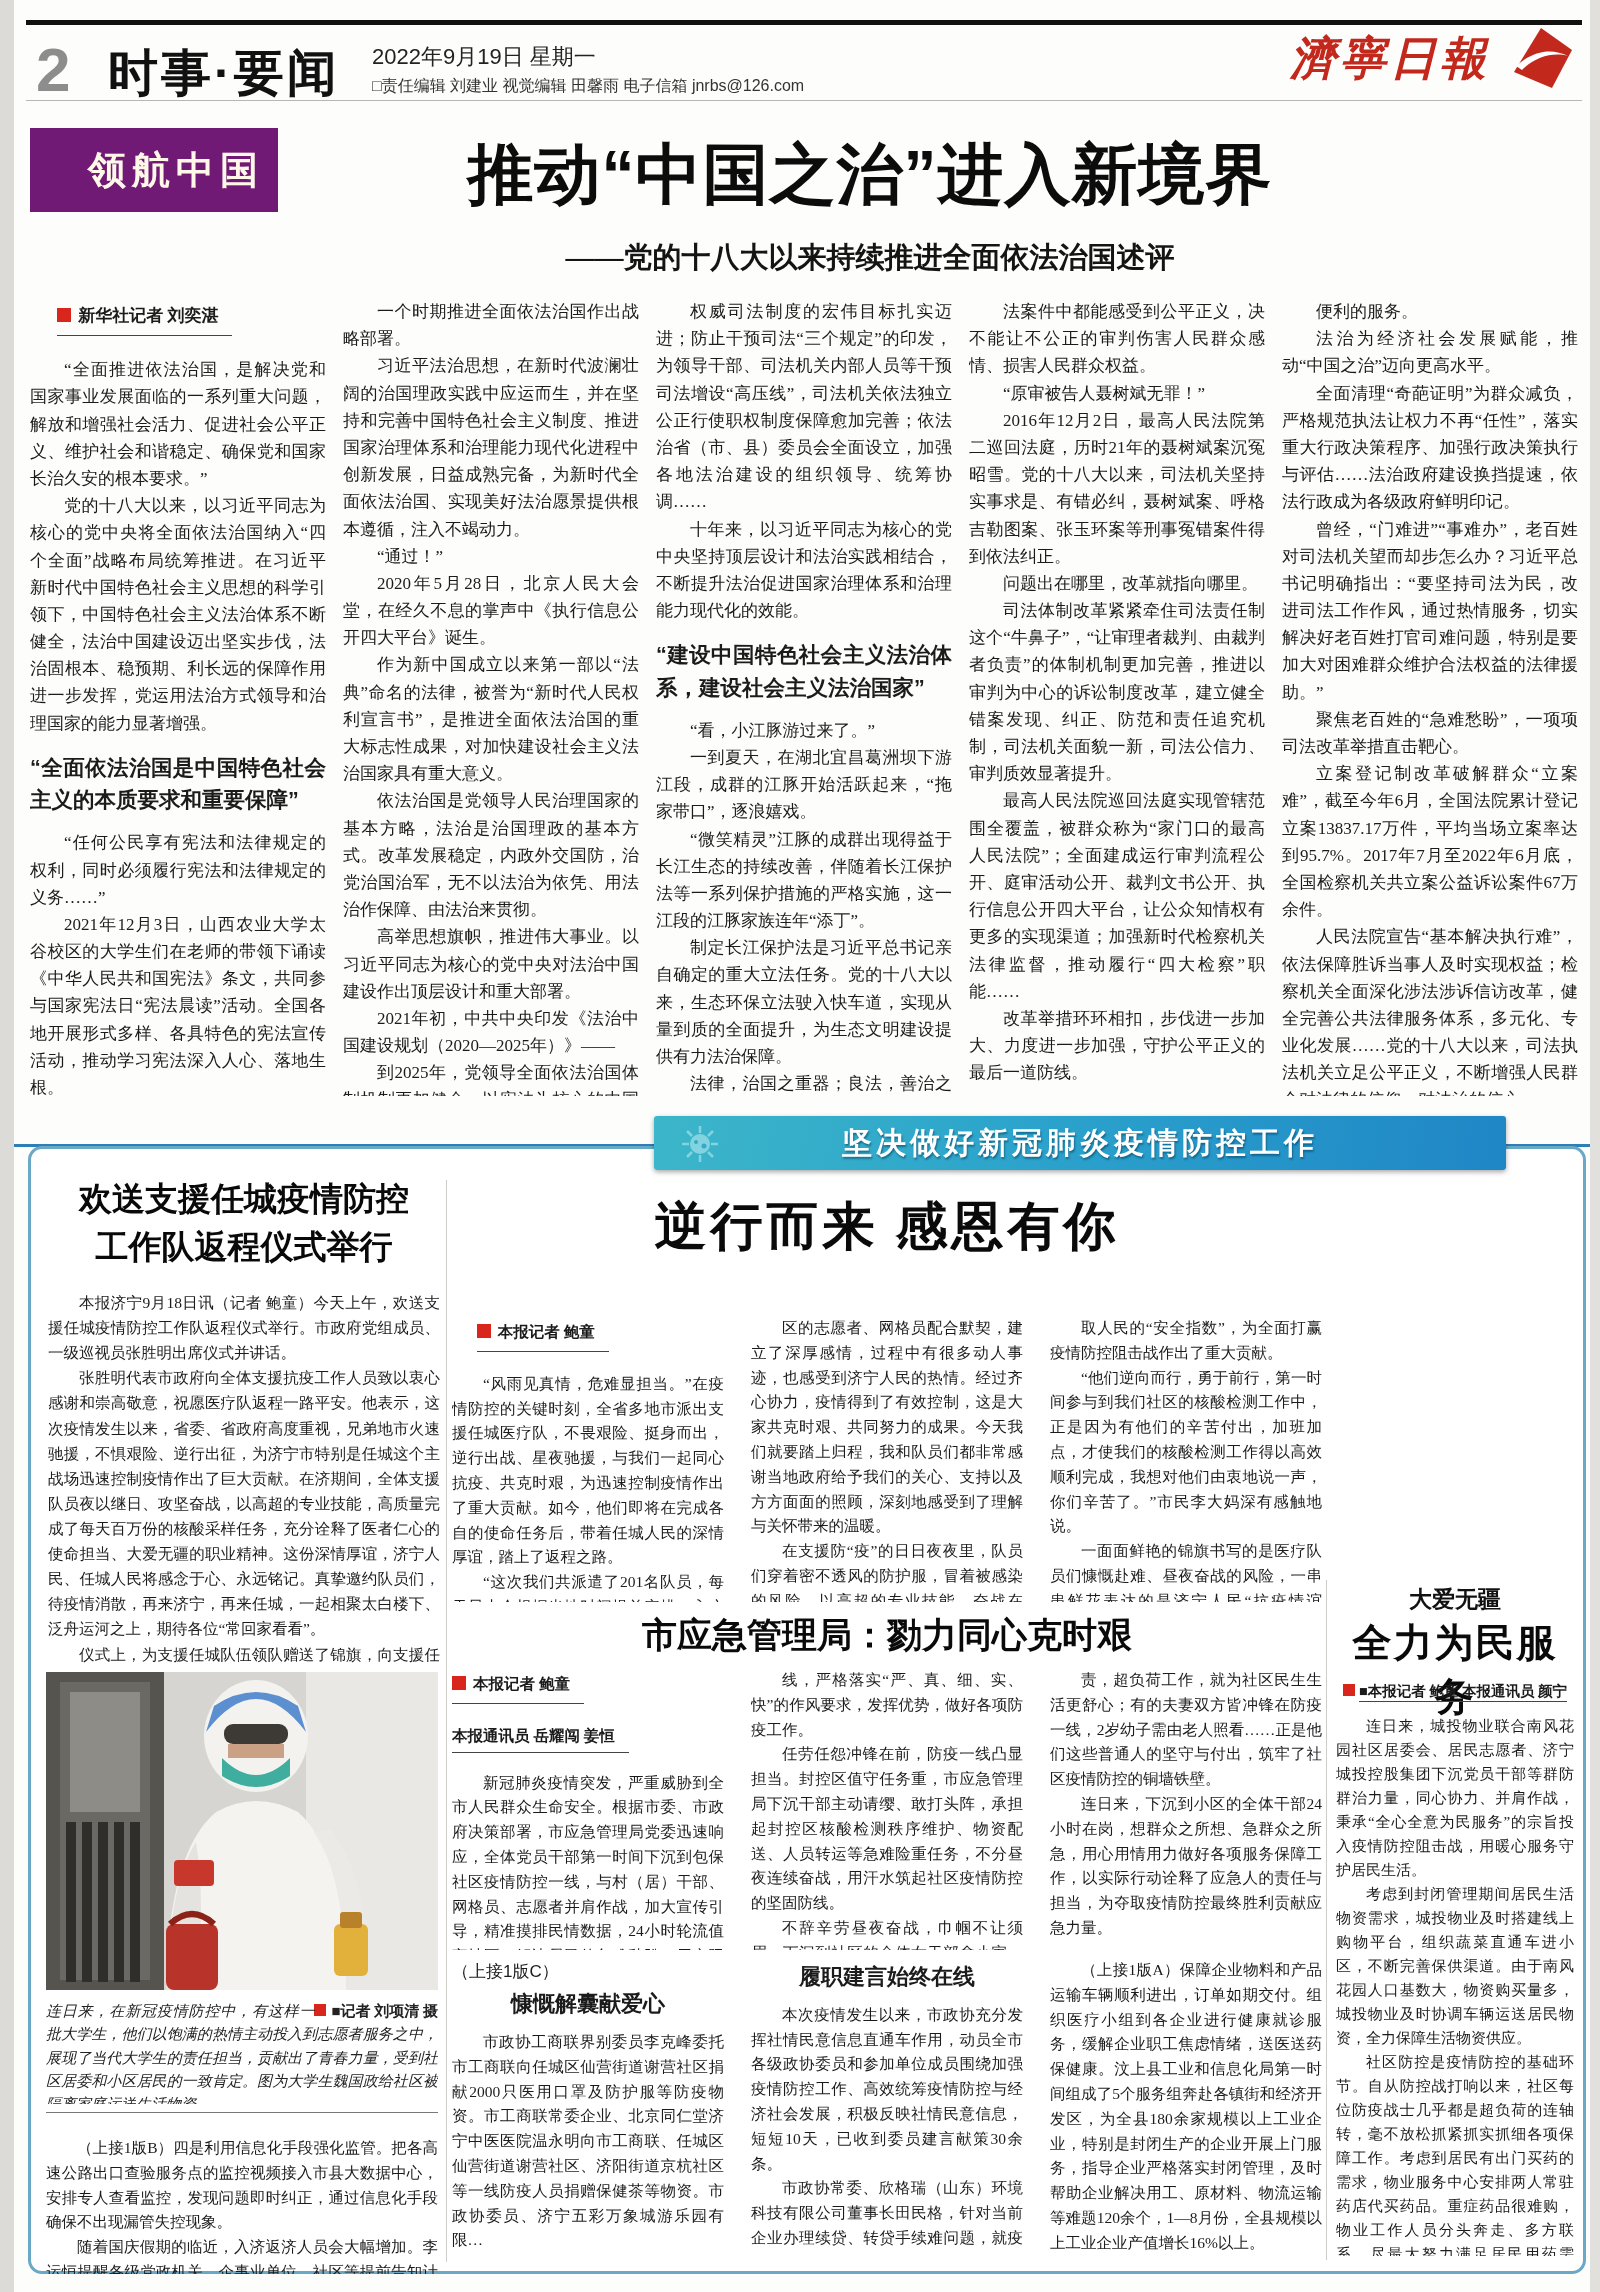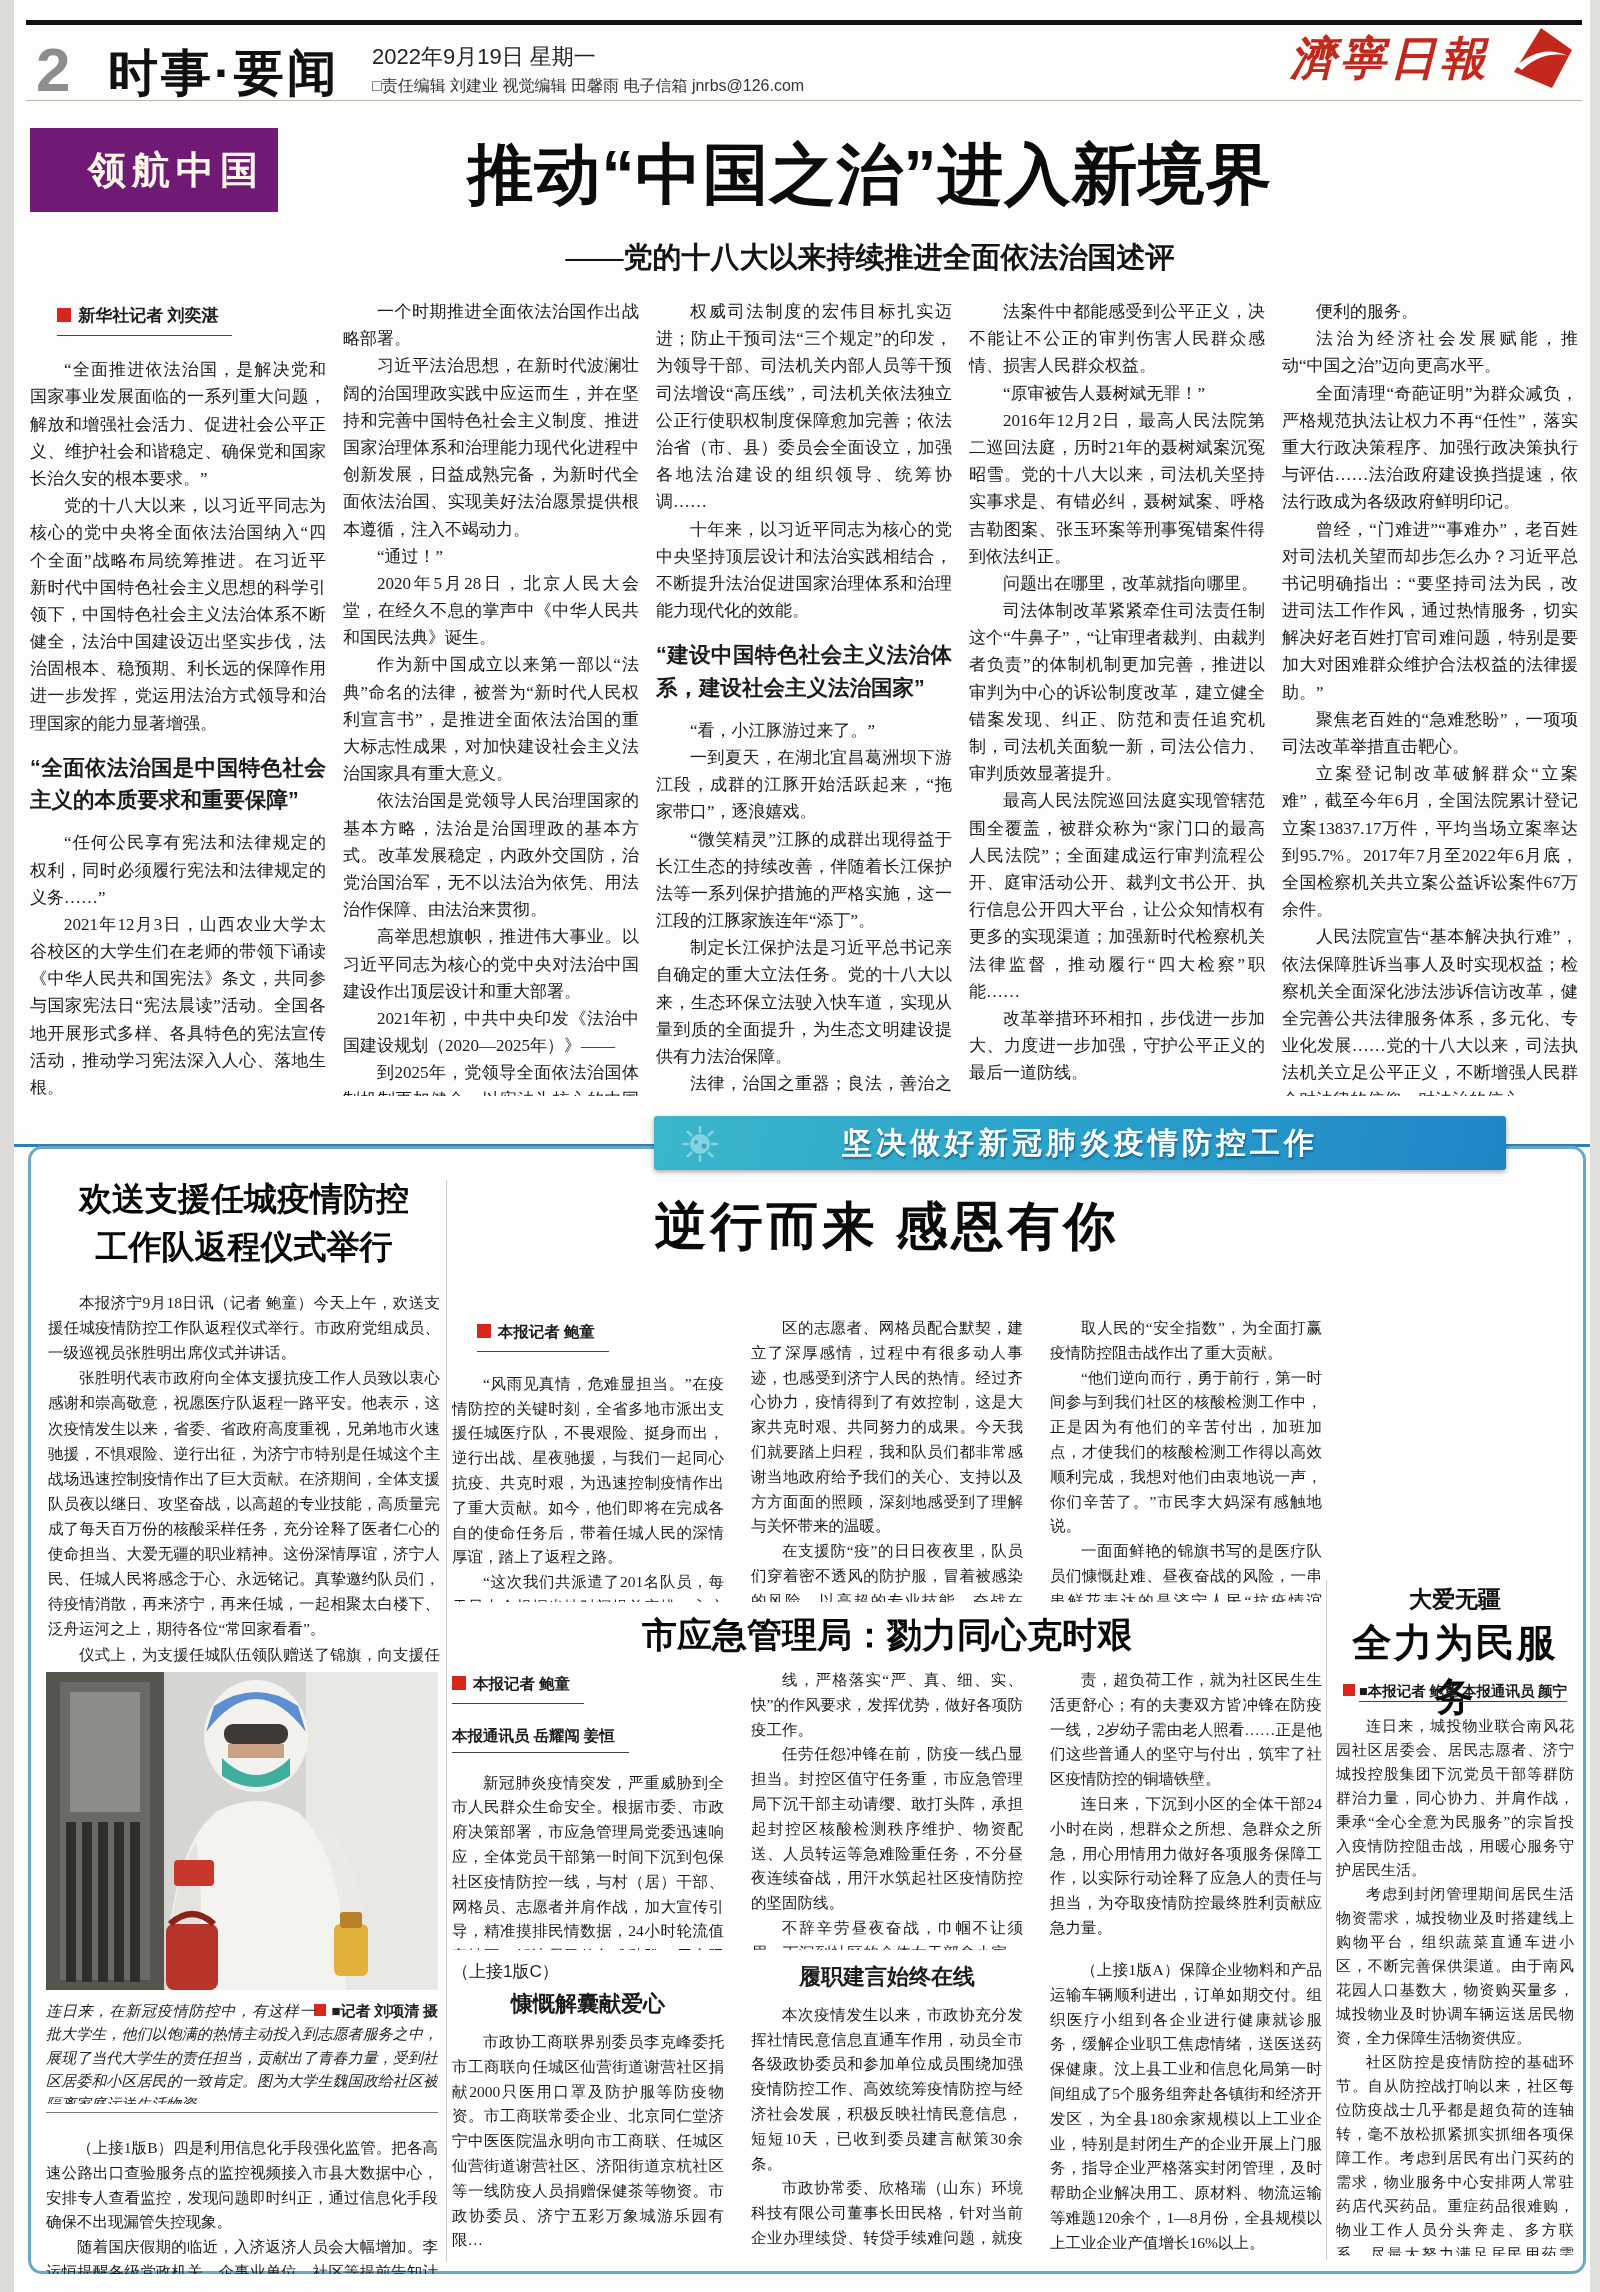--- a/index.html
+++ b/index.html
@@ -119,7 +119,7 @@
         <p class="blk-p">一个时期推进全面依法治国作出战略部署。</p>
         <p class="blk-p">习近平法治思想，在新时代波澜壮阔的治国理政实践中应运而生，并在坚持和完善中国特色社会主义制度、推进国家治理体系和治理能力现代化进程中创新发展，日益成熟完备，为新时代全面依法治国、实现美好法治愿景提供根本遵循，注入不竭动力。</p>
         <p class="blk-p">“通过！”</p>
-        <p class="blk-p">2020年5月28日，北京人民大会堂，在经久不息的掌声中《中华人民共和国民法典》诞生。</p>
+        <p class="blk-p">2020年5月28日，北京人民大会堂，在经久不息的掌声中《执行信息公开四大平台》诞生。</p>
         <p class="blk-p">作为新中国成立以来第一部以“法典”命名的法律，被誉为“新时代人民权利宣言书”，是推进全面依法治国的重大标志性成果，对加快建设社会主义法治国家具有重大意义。</p>
         <p class="blk-p">依法治国是党领导人民治理国家的基本方略，法治是治国理政的基本方式。改革发展稳定，内政外交国防，治党治国治军，无不以法治为依凭、用法治作保障、由法治来贯彻。</p>
         <p class="blk-p">高举思想旗帜，推进伟大事业。以习近平同志为核心的党中央对法治中国建设作出顶层设计和重大部署。</p>

